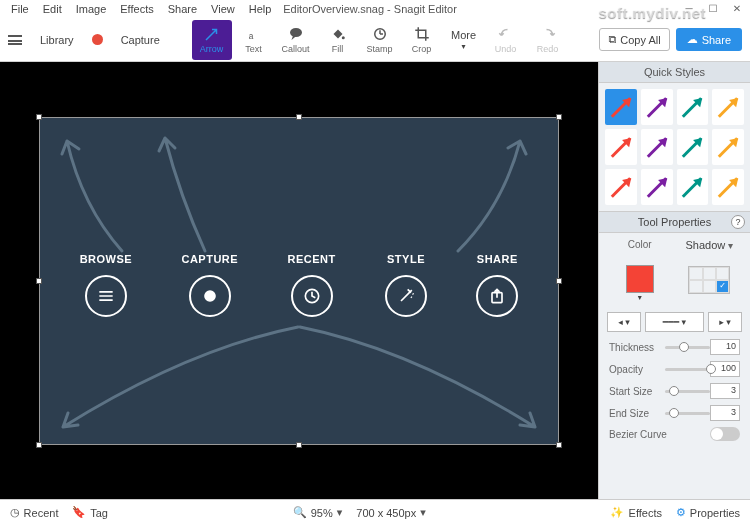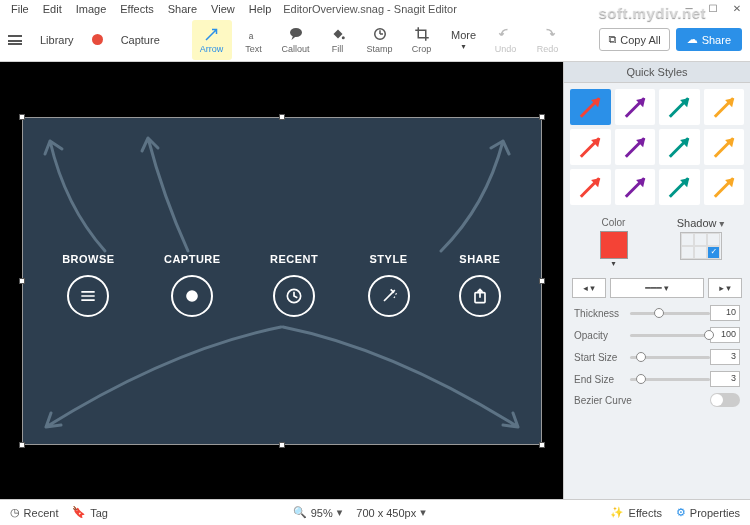--- a/index.html
+++ b/index.html
@@ -16,7 +16,7 @@
 .reddot{width:11px;height:11px;border-radius:50%;background:#e74c3c;display:inline-block}
 .tools{display:flex;gap:2px;margin:0 auto}
 .tool{width:40px;height:40px;display:flex;flex-direction:column;align-items:center;justify-content:center;gap:1px;border-radius:3px}
-.tool.sel{background:#fef9c3}
+.tool.sel{background:#4c1d95}
 .tool svg{width:18px;height:18px}
 .tool .lbl{font-size:9px;color:#666}
 .tool.sel .lbl{color:#2b90e8}

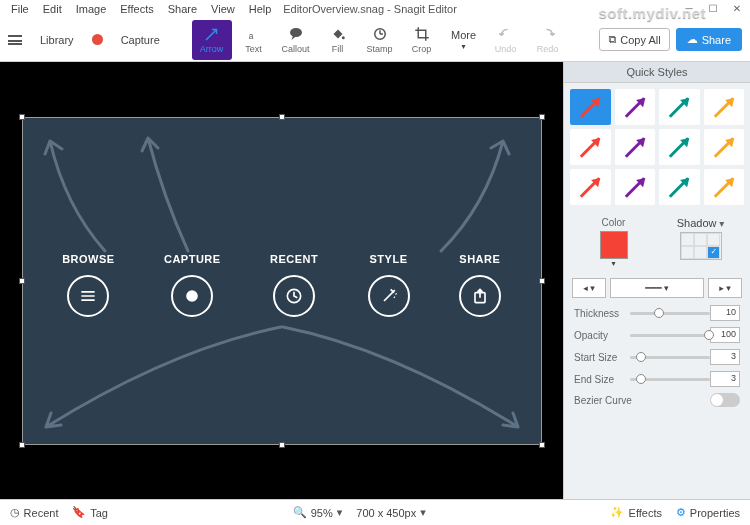--- a/index.html
+++ b/index.html
@@ -36,7 +36,7 @@
 .circ{width:42px;height:42px;border:2px solid #fff;border-radius:50%;display:flex;align-items:center;justify-content:center}
 .circ svg{width:20px;height:20px;stroke:#fff;fill:none;stroke-width:2}
 .curve{position:absolute;stroke:#5d7385;stroke-width:3;fill:none;stroke-linecap:round}
-.panel{width:187px;background:#eef1f4;border-left:1px solid #ccc;display:flex;flex-direction:column;overflow:hidden}
+.panel{width:152px;background:#eef1f4;border-left:1px solid #ccc;display:flex;flex-direction:column;overflow:hidden}
 .phdr{background:#dde3e9;text-align:center;padding:4px;font-size:11px;color:#555;border-bottom:1px solid #ccc}
 .qs{display:grid;grid-template-columns:repeat(4,1fr);gap:4px;padding:6px}
 .qs-item{height:36px;display:flex;align-items:center;justify-content:center;background:#fff;border-radius:2px}

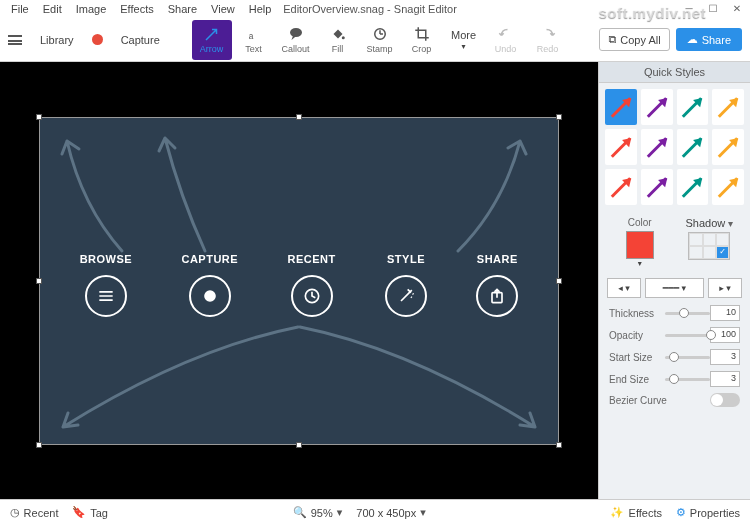--- a/index.html
+++ b/index.html
@@ -276,6 +276,10 @@
           <div class="arr" style="background: rgb(249, 168, 37); color: rgb(249, 168, 37);"></div>
         </div>
       </div>
+    <div class="tp-hdr">
+        <span>Tool Properties</span>
+        <span class="q">?</span>
+      </div>
     <div class="tp-row">
       <div class="tp-col">
           <div class="sl">Color</div>

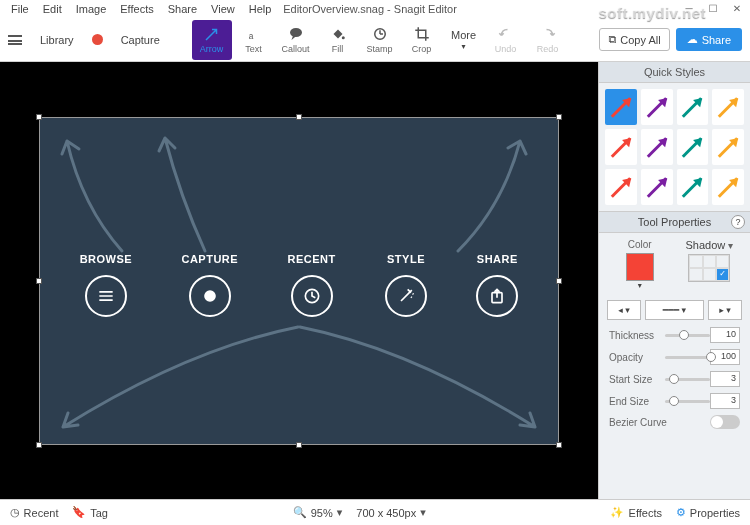--- a/index.html
+++ b/index.html
@@ -47,7 +47,7 @@
 .tp-hdr .q{position:absolute;right:5px;width:14px;height:14px;border:1px solid #999;border-radius:50%;font-size:9px;text-align:center;line-height:12px;background:#fff}
 .tp-row{display:flex;padding:6px 10px;gap:8px}
 .tp-col{flex:1;text-align:center}
-.tp-col .sl{font-size:10px;color:#666;margin-bottom:3px}
+.tp-col .sl{font-size:10px;color:#666;margin-bottom:15px}
 .swatch{width:28px;height:28px;background:#f44336;margin:0 auto;border:1px solid #999}
 .shgrid{width:42px;height:28px;margin:0 auto;display:grid;grid-template-columns:1fr 1fr 1fr;grid-template-rows:1fr 1fr;border:1px solid #bbb}
 .shgrid div{border:0.5px solid #ddd}

